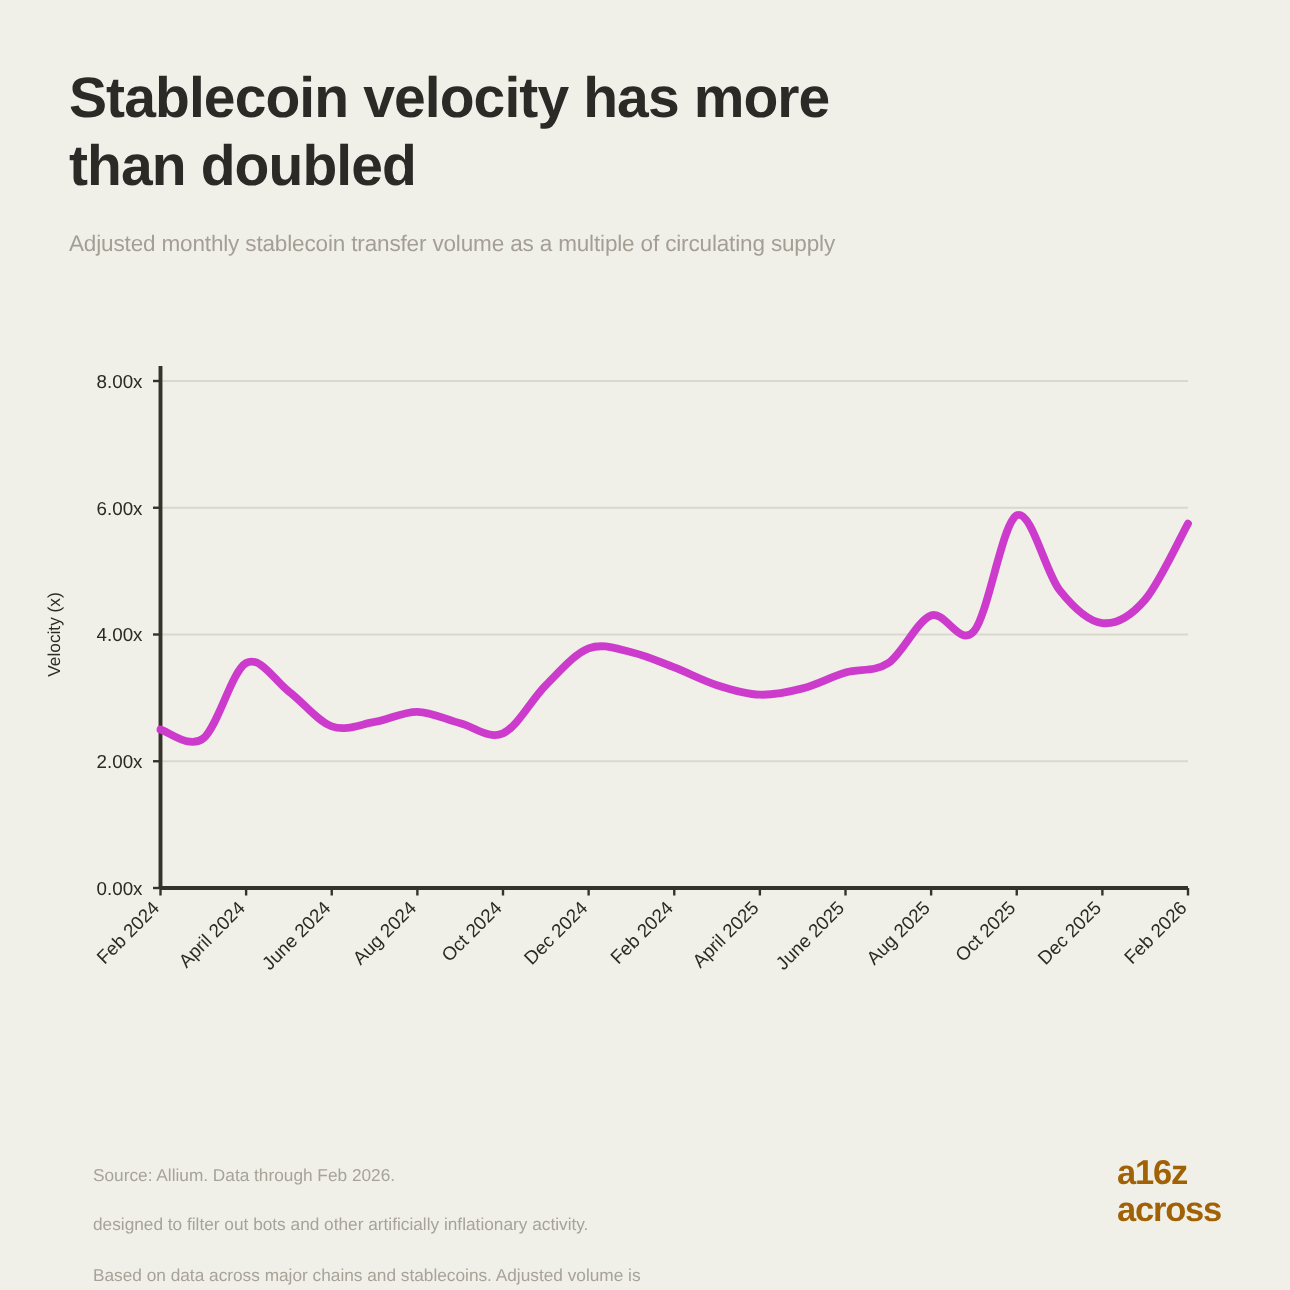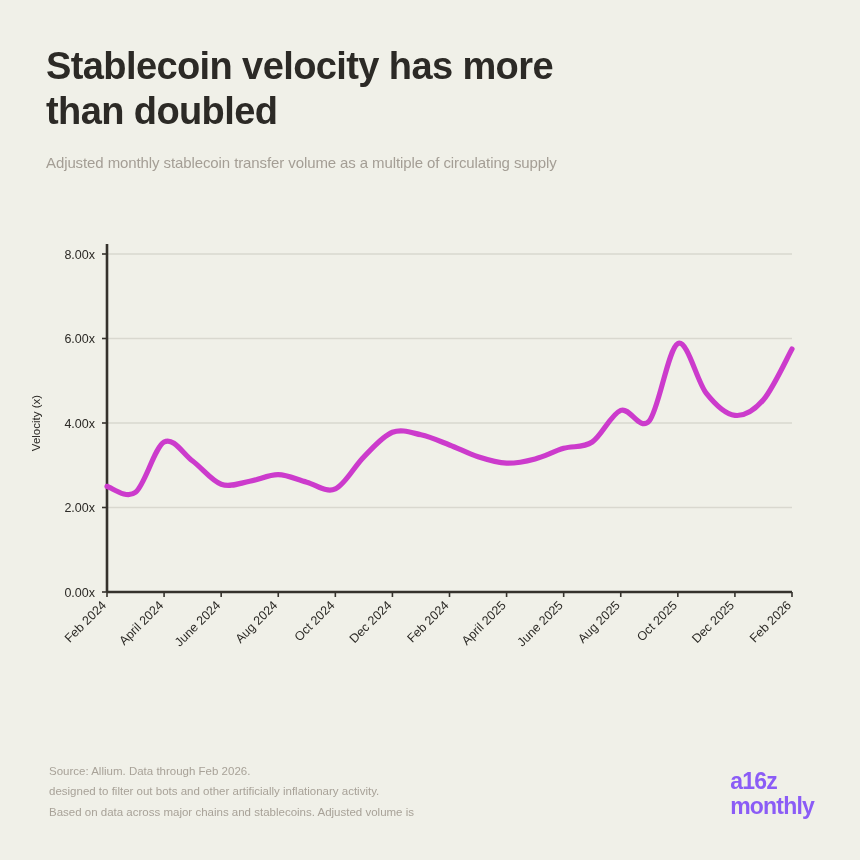--- a/index.html
+++ b/index.html
@@ -56,7 +56,7 @@
     font-size: 11.5px;
     line-height: 1.52;
     color: #A8A298;
-    margin: 3px;
+    margin: 16px;
   }
   .logo-block {
     position: absolute;

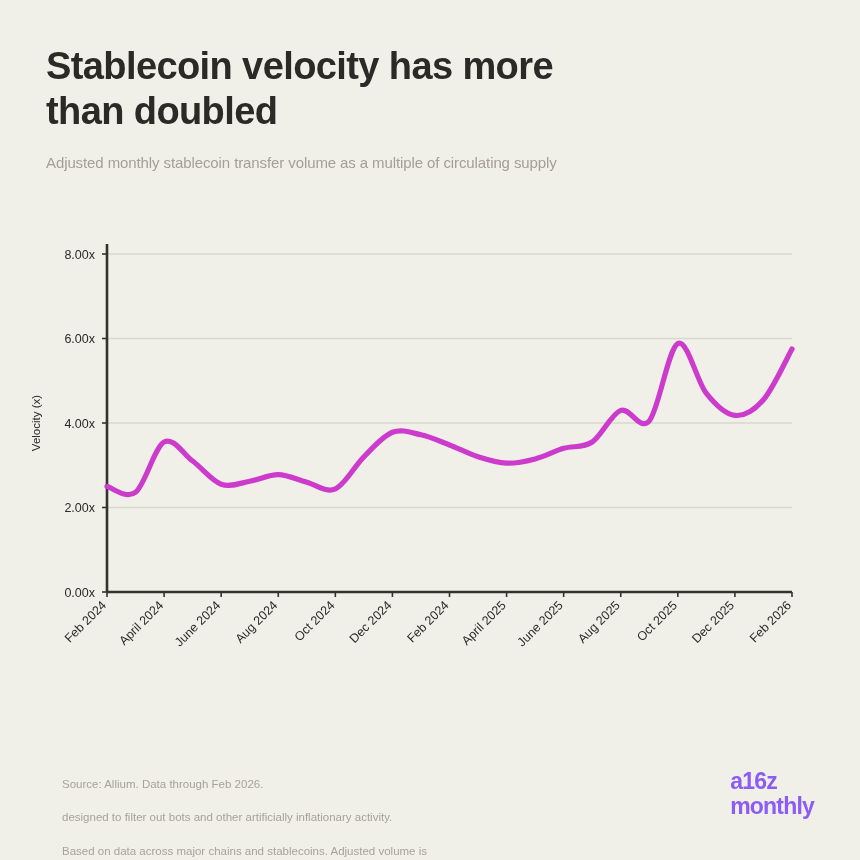--- a/index.html
+++ b/index.html
@@ -63,7 +63,7 @@
     right: 46px;
     top: 770px;
     text-align: left;
-    color: #8b5cf6;
+    color: #a16207;
     font-family: "Liberation Sans", sans-serif;
     font-weight: 700;
     font-size: 23px;

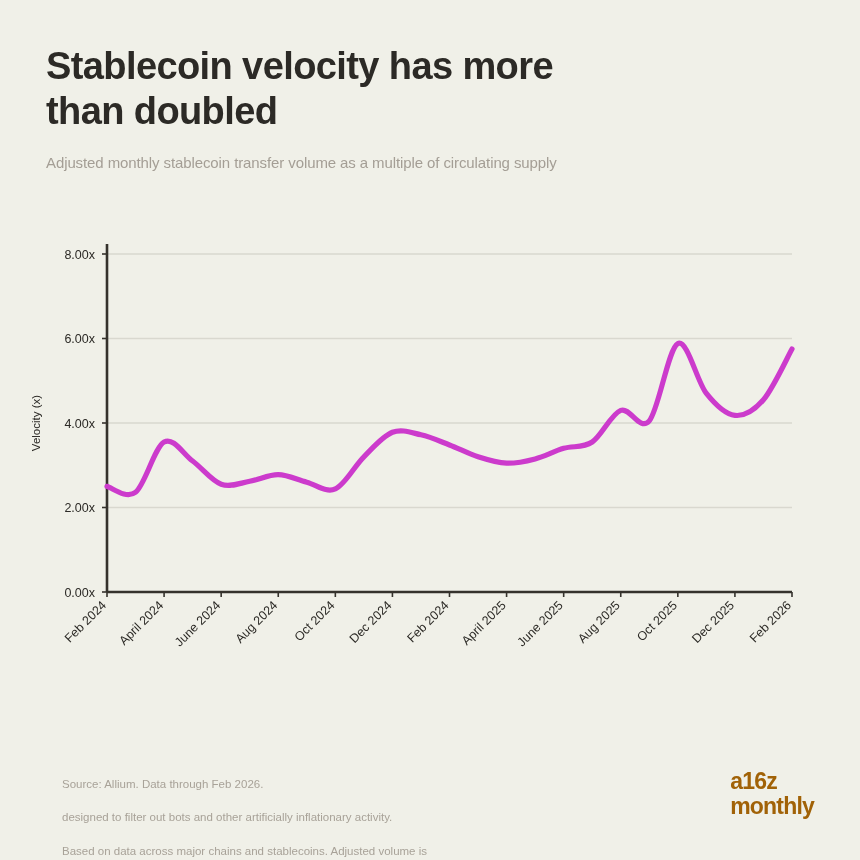--- a/index.html
+++ b/index.html
@@ -169,7 +169,7 @@
 
   <div class="logo-block">
     <div class="logo-line1">a16z</div>
-    <div class="logo-line2">monthly</div>
+    <div class="logo-line2">across</div>
   </div>
 
 </div>

